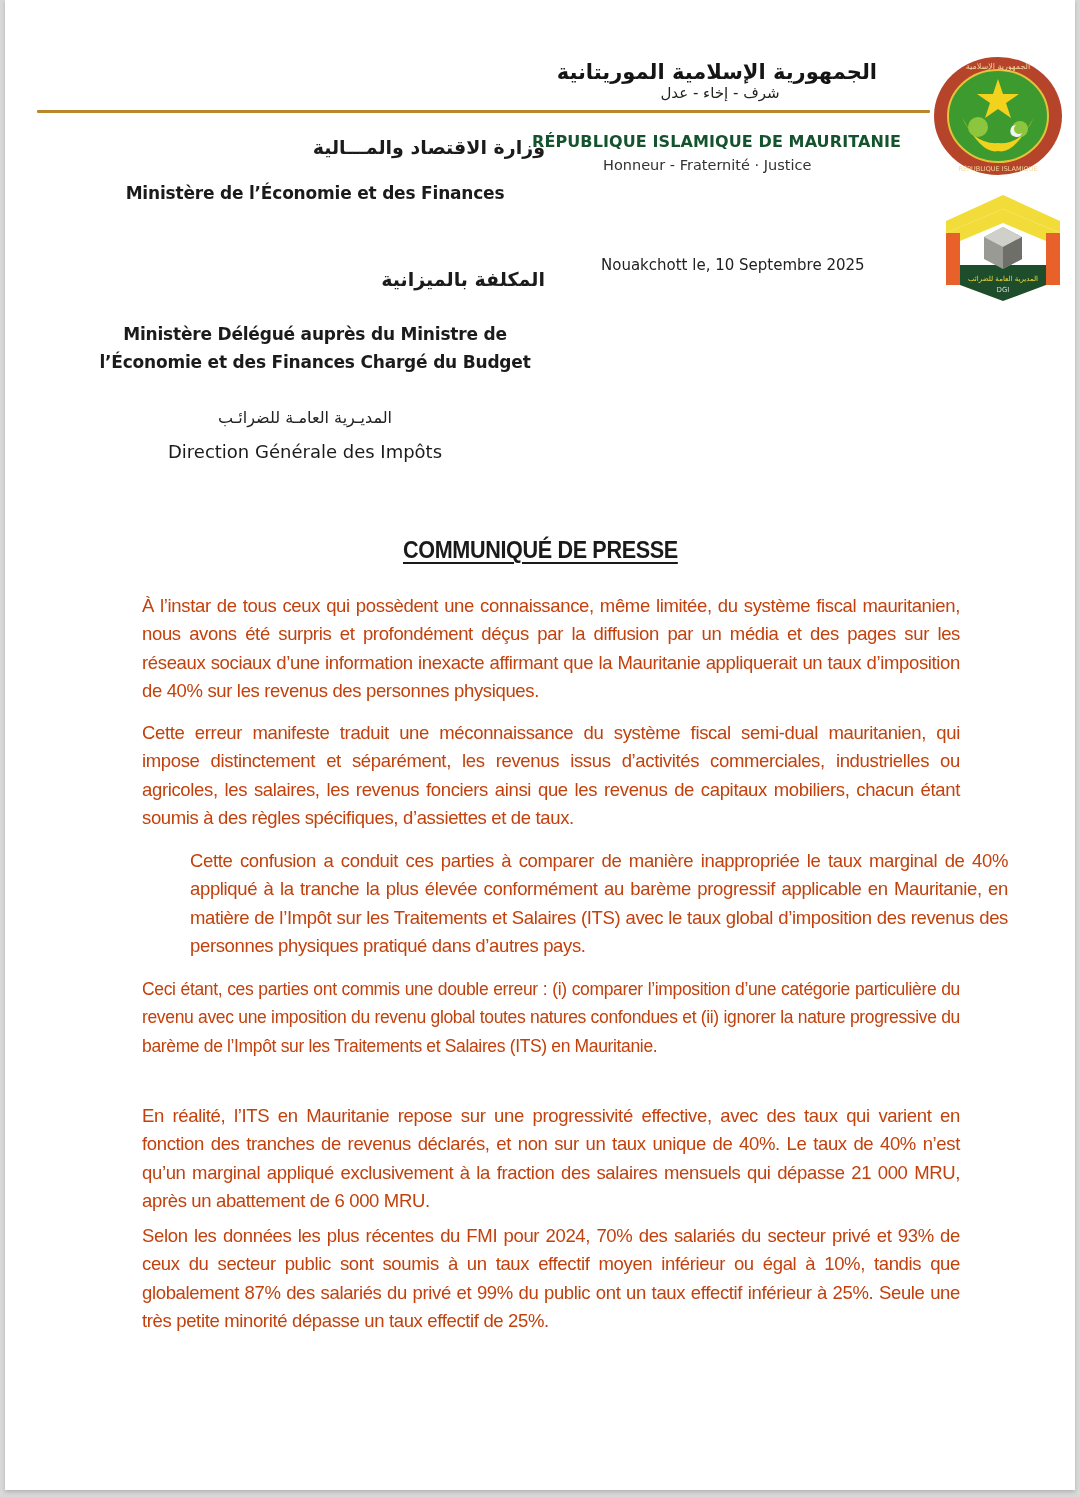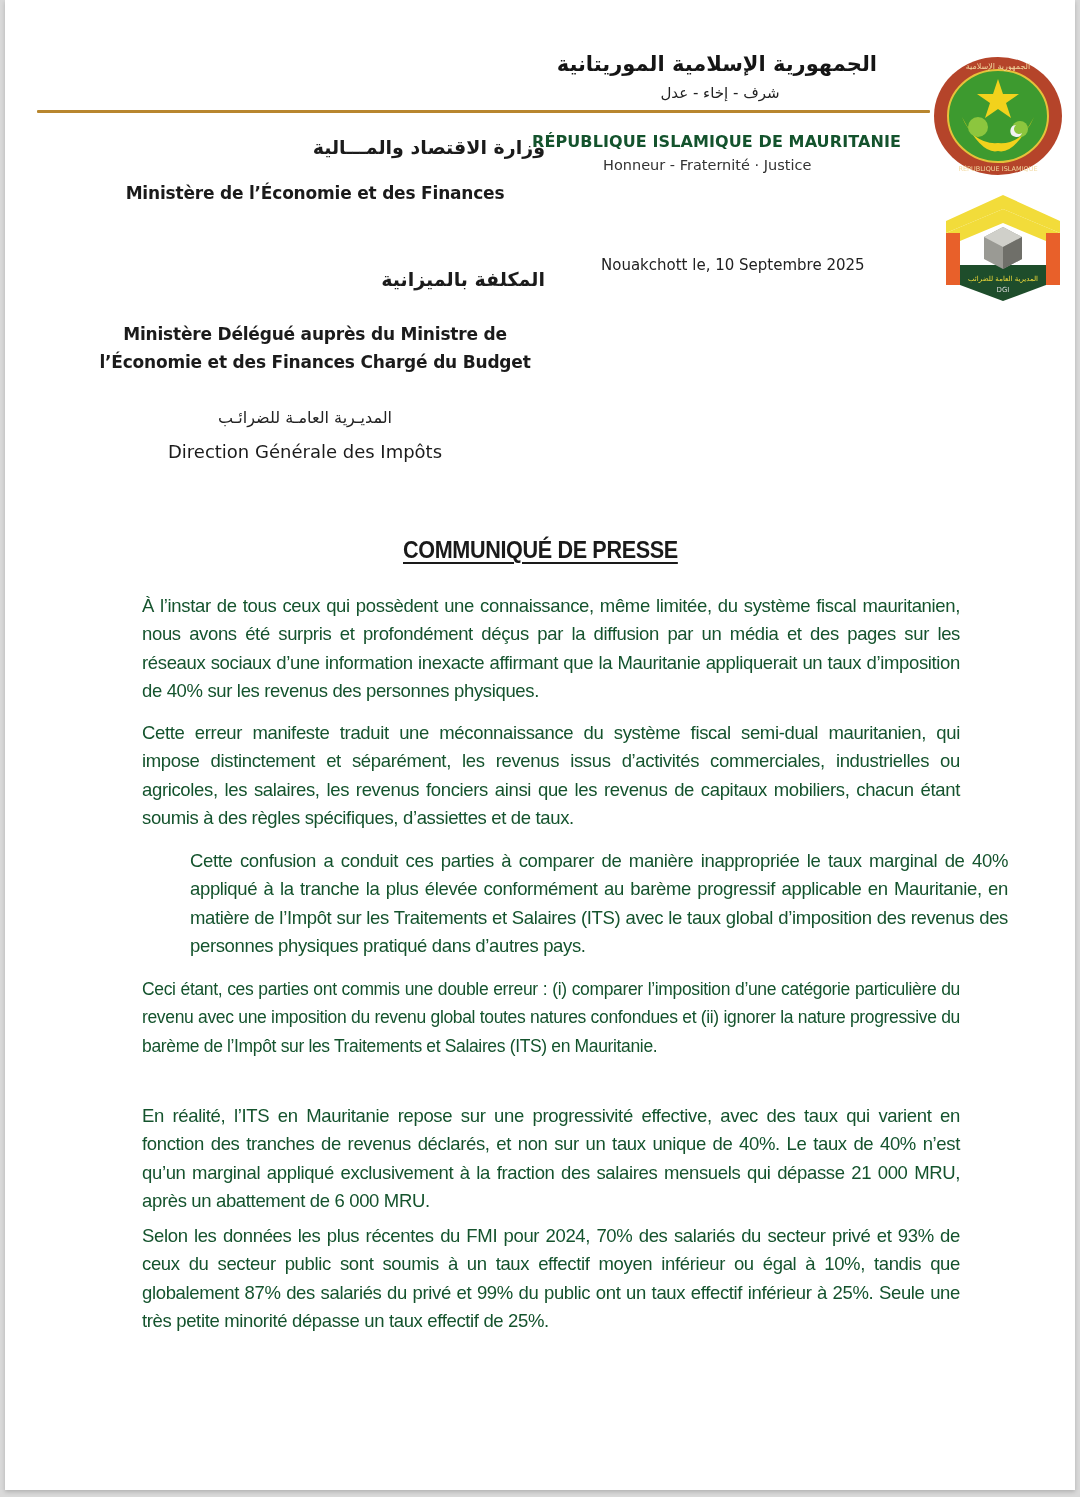--- a/index.html
+++ b/index.html
@@ -10,7 +10,7 @@
       background: #ffffff; box-shadow: 0 2px 4px rgba(0,0,0,0.18);
     }
     .abs { position: absolute; }
-    .ar-title { font-family: "DejaVu Sans", sans-serif; font-weight: bold; font-size: 21px; color: #151515; direction: rtl; white-space: nowrap; }
+    .ar-title { font-family: "DejaVu Sans", sans-serif; font-weight: bold; font-size: 21px; color: #151515; direction: rtl; white-space: nowrap; margin-top: 8px; }
     .ar-motto { font-family: "DejaVu Sans", sans-serif; font-size: 15px; color: #222; direction: rtl; white-space: nowrap; }
     .rule { position: absolute; left: 32px; top: 110px; width: 893px; height: 3px; background: #b8862e; border-radius: 1px; }
     .fr-rep { font-family: "DejaVu Sans", sans-serif; font-weight: bold; font-size: 16px; color: #14532d; white-space: nowrap; letter-spacing: 0.1px; }

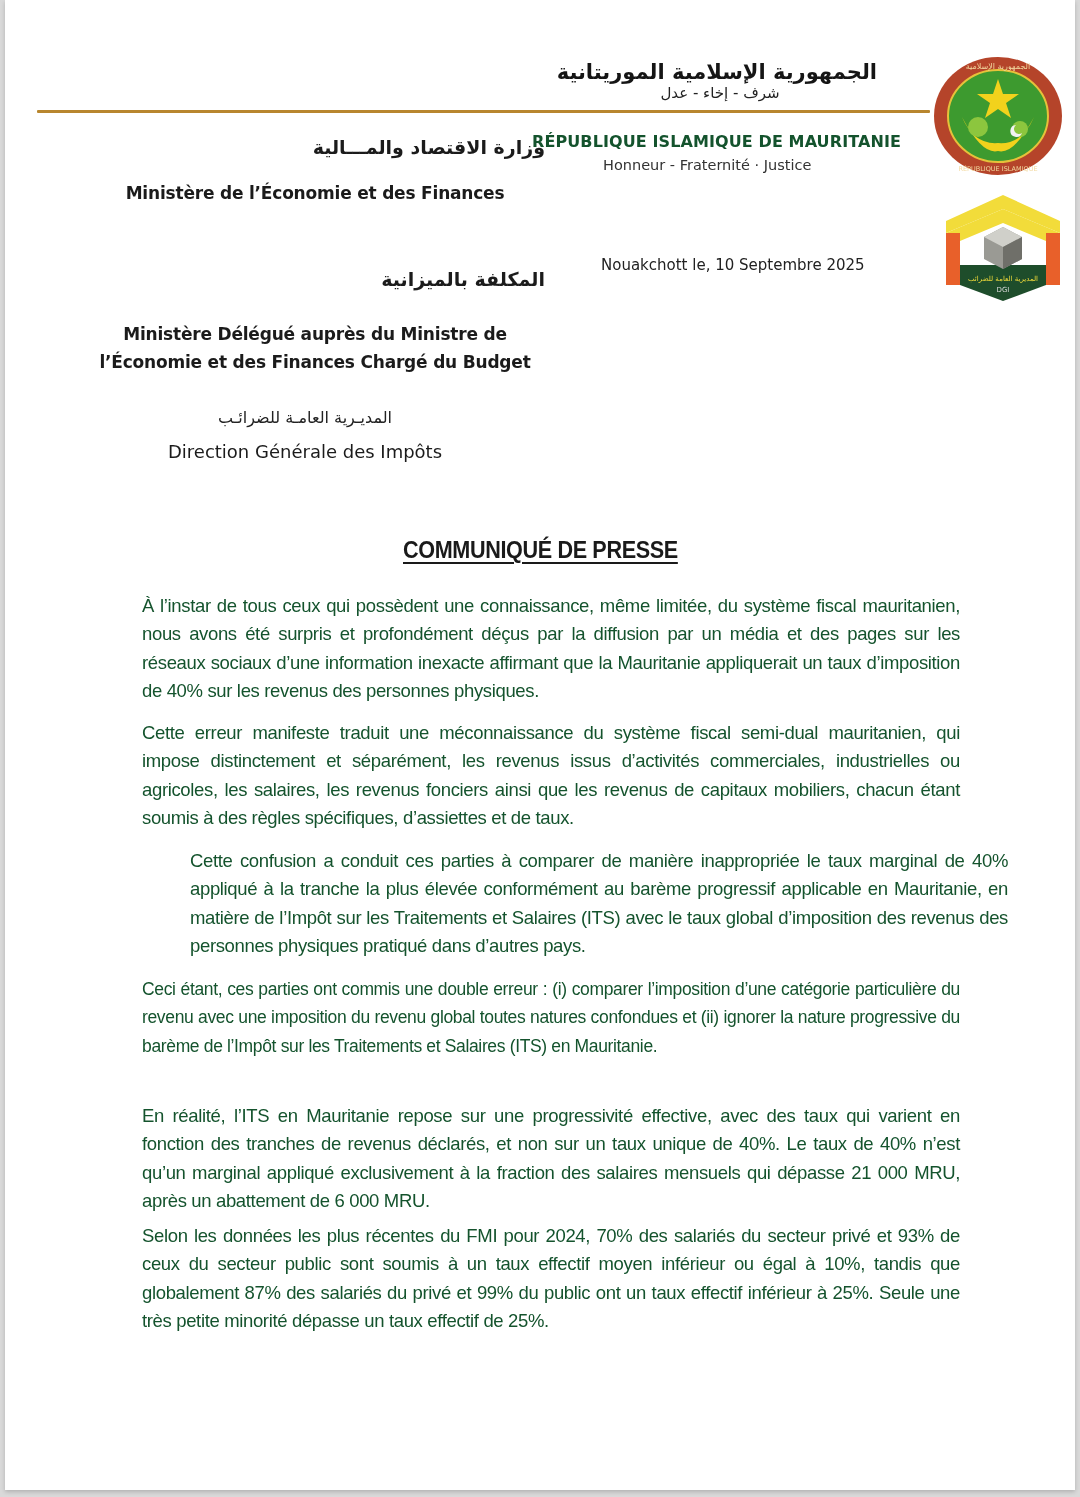--- a/index.html
+++ b/index.html
@@ -28,7 +28,7 @@
     .para {
       position: absolute; left: 137px; width: 818px;
       font-family: "Liberation Sans Narrow", "Liberation Sans", sans-serif; font-size: 18.5px; line-height: 28.4px;
-      text-align: justify; color: #14532d; letter-spacing: -0.35px;
+      text-align: justify; color: #c2410c; letter-spacing: -0.35px;
     }
     .seal { position: absolute; }
   </style>

